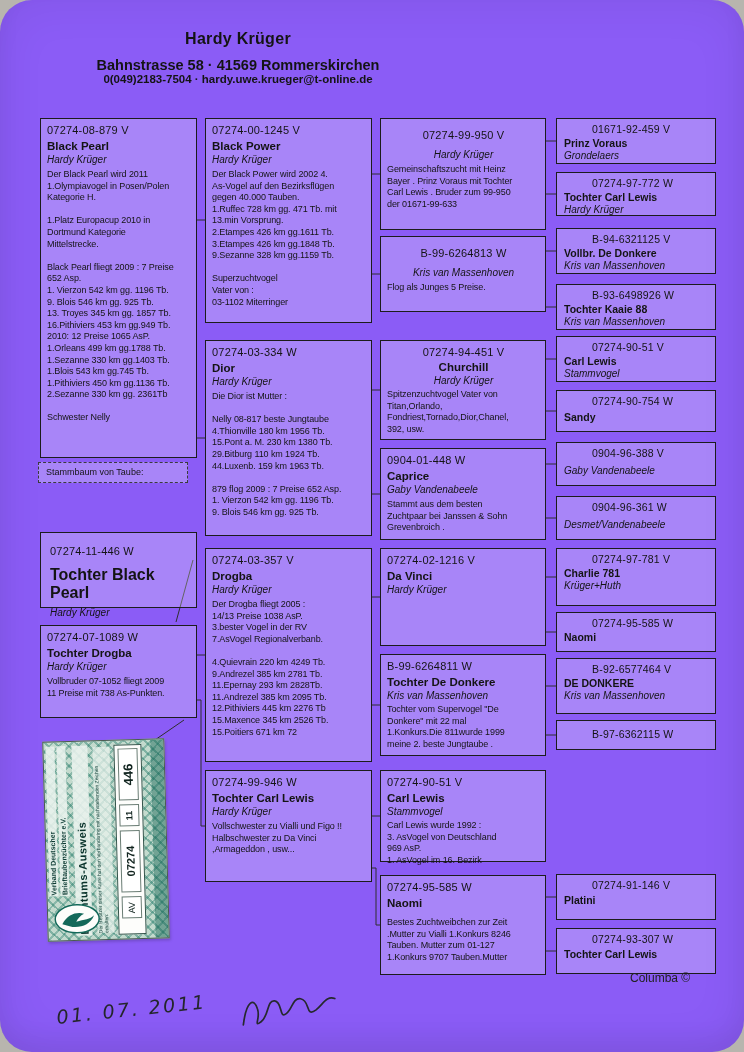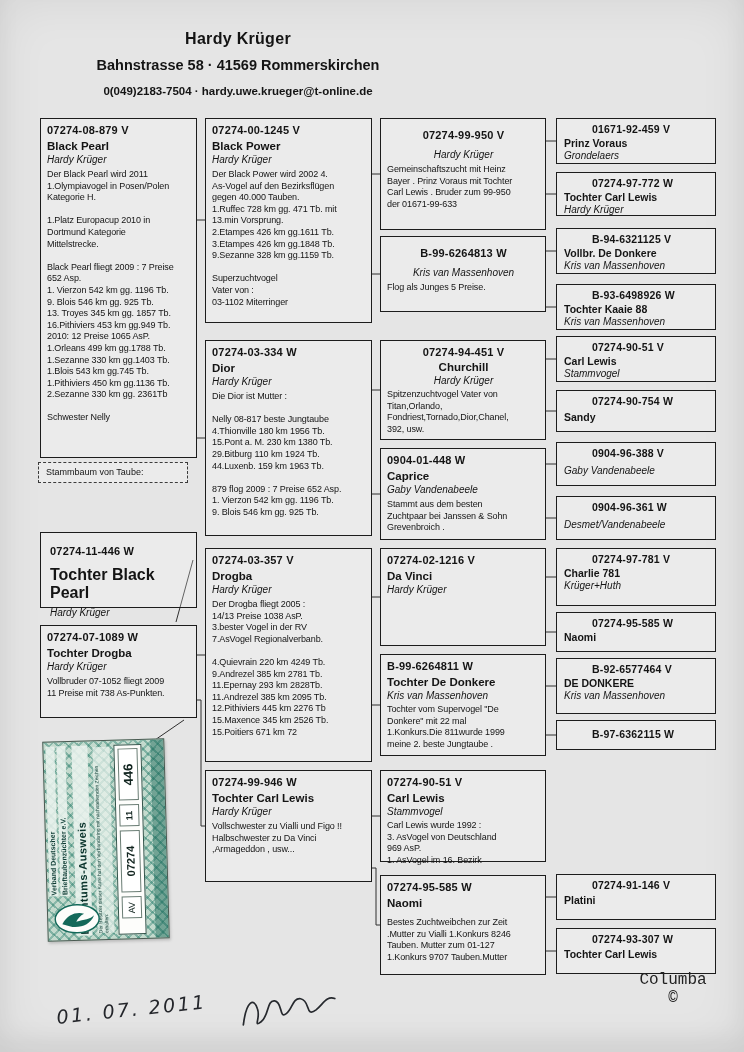--- a/index.html
+++ b/index.html
@@ -7,8 +7,9 @@
   body { font-family:"Liberation Sans", sans-serif; }
   .page {
     position:relative; width:744px; height:1052px; margin:0 auto;
-    background:#e5e5e5; overflow:hidden; color:#141414;
+    background:#8b5cf6; overflow:hidden; color:#141414;
     box-shadow: inset 0 0 50px rgba(0,0,0,.07), inset 0 -14px 22px rgba(0,0,0,.05);
+    border-radius: 32px;
   }
   .letterhead { position:absolute; left:73px; top:30px; width:330px; text-align:center; }
   .h-name    { font-size:16px; font-weight:bold; margin-bottom:9px; letter-spacing:.3px; }

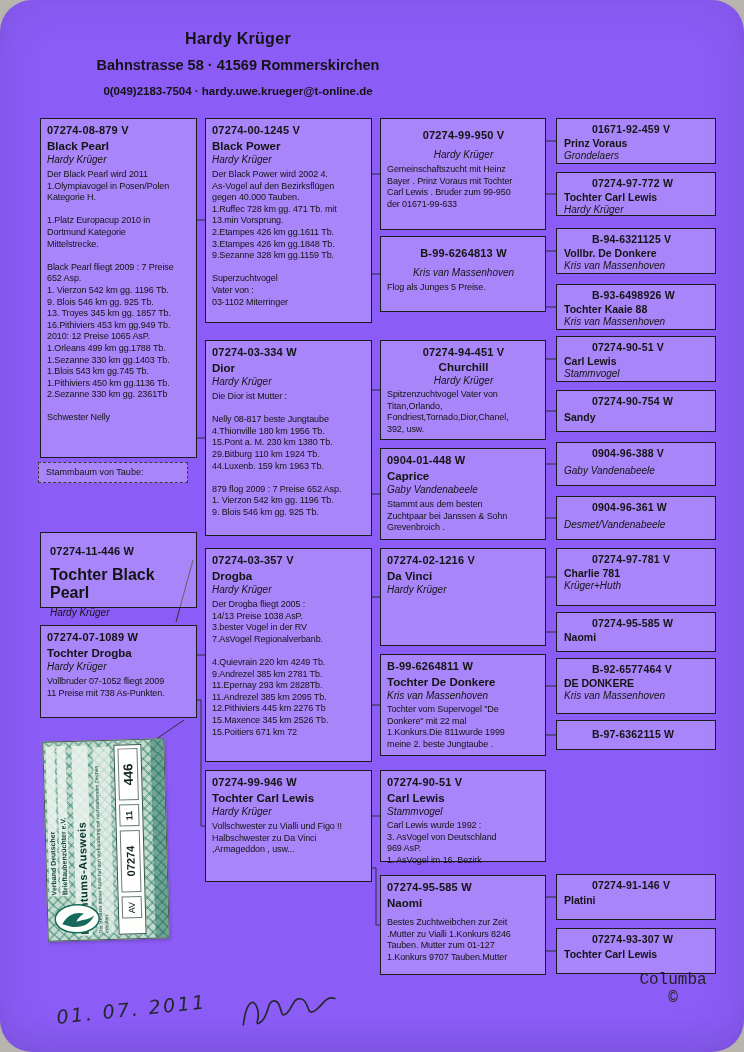--- a/index.html
+++ b/index.html
@@ -13,7 +13,7 @@
   }
   .letterhead { position:absolute; left:73px; top:30px; width:330px; text-align:center; }
   .h-name    { font-size:16px; font-weight:bold; margin-bottom:9px; letter-spacing:.3px; }
-  .h-addr    { font-size:14.5px; font-weight:bold; margin-bottom:12px; }
+  .h-addr    { font-size:14.5px; font-weight:bold; }
   .h-contact { font-size:11.5px; font-weight:bold; }
 
   .wires { position:absolute; left:0; top:0; z-index:1; pointer-events:none; }

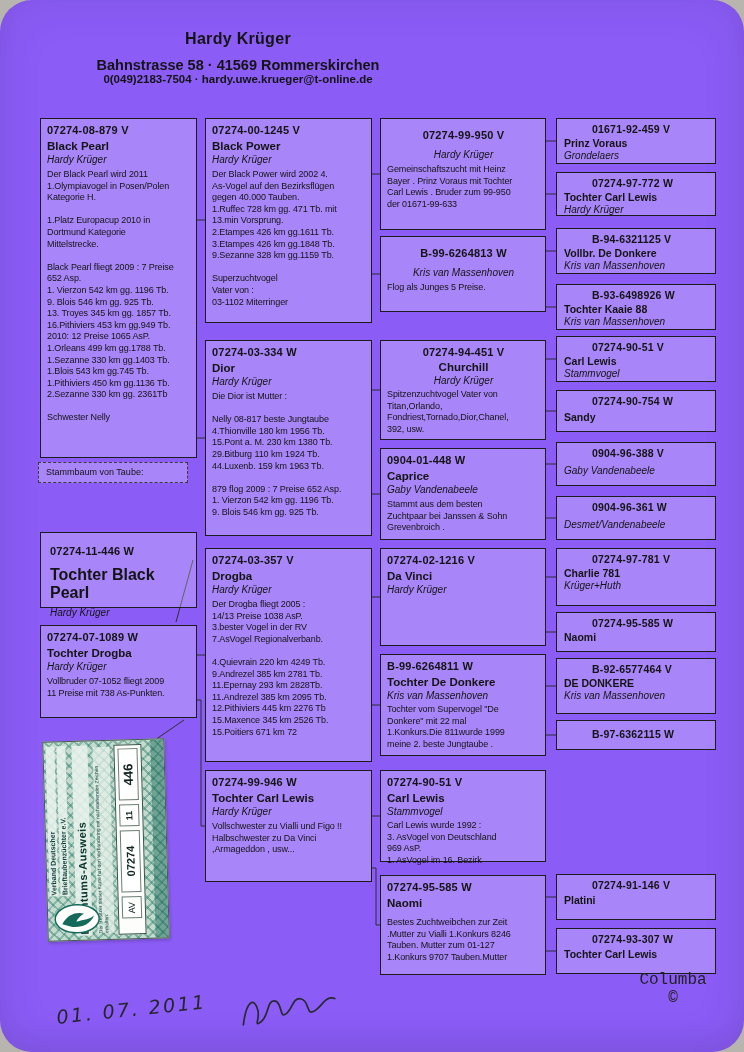--- a/index.html
+++ b/index.html
@@ -18,7 +18,7 @@
 
   .wires { position:absolute; left:0; top:0; z-index:1; pointer-events:none; }
   .box  { position:absolute; z-index:2; border:1px solid #1c1c1c; padding:5px 5px 4px 6px; background:rgba(255,255,255,.25); }
-  .ring { font-size:11px; letter-spacing:.2px; margin-bottom:4px; white-space:nowrap;font-weight:bold; }
+  .ring { font-size:11px; letter-spacing:.2px; margin-bottom:4px; white-space:nowrap; }
   .bname{ font-size:11.5px; font-weight:bold; margin-bottom:2px; }
   .sub  { font-size:10px; font-style:italic; margin-bottom:3px; }
   .body { font-size:9px; line-height:11.6px; white-space:pre-line; margin-top:4px; letter-spacing:-.1px; }

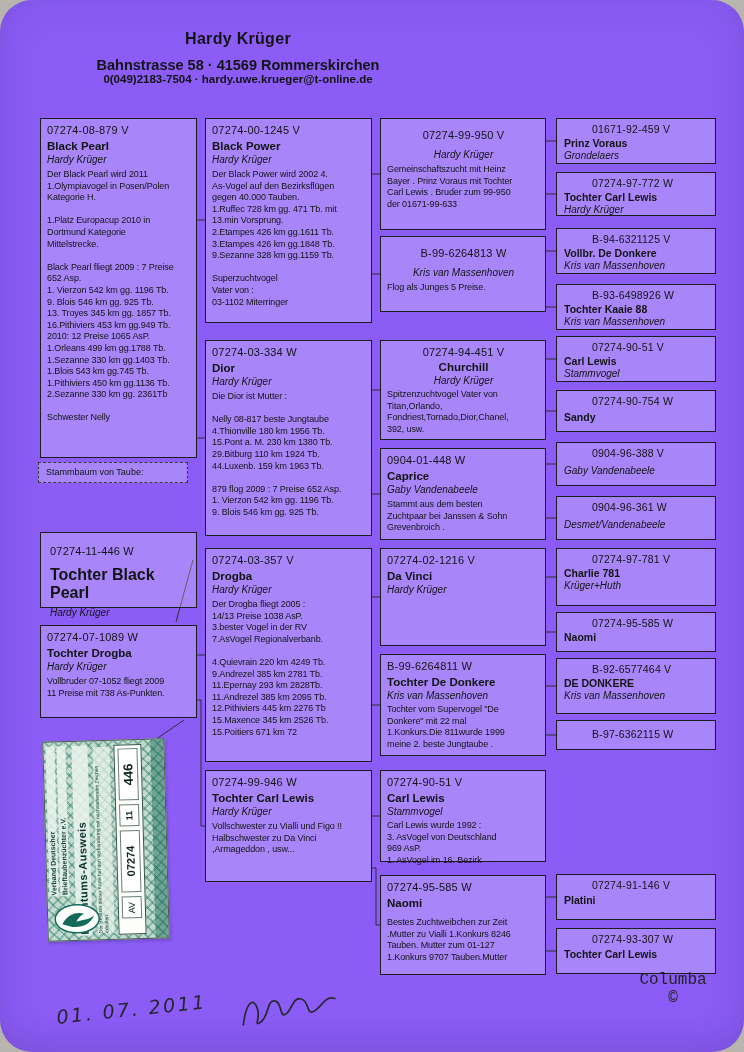--- a/index.html
+++ b/index.html
@@ -83,7 +83,7 @@
   .card-bird { position:absolute; left:6px; bottom:6px; }
 
   .columba { position:absolute; z-index:2; left:630px; top:971px; width:86px;
-             text-align:center; font-size:16px; color:#222;font-family:Liberation Mono, monospace; }
+             text-align:left; font-size:12px; color:#222; }
   .hand-date {
     position:absolute; z-index:3; left:56px; top:996px; width:190px;
     font-family:"DejaVu Sans", sans-serif; font-style:italic; font-size:19px;

